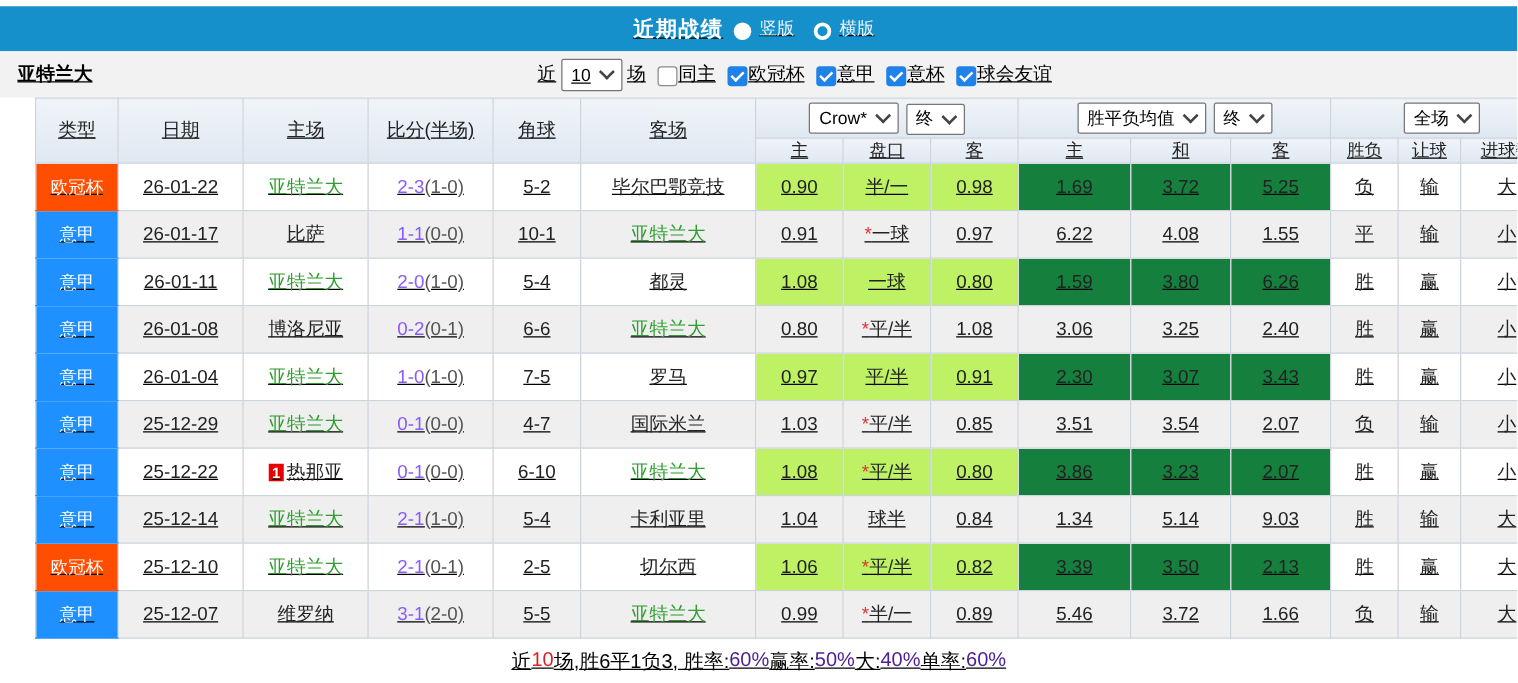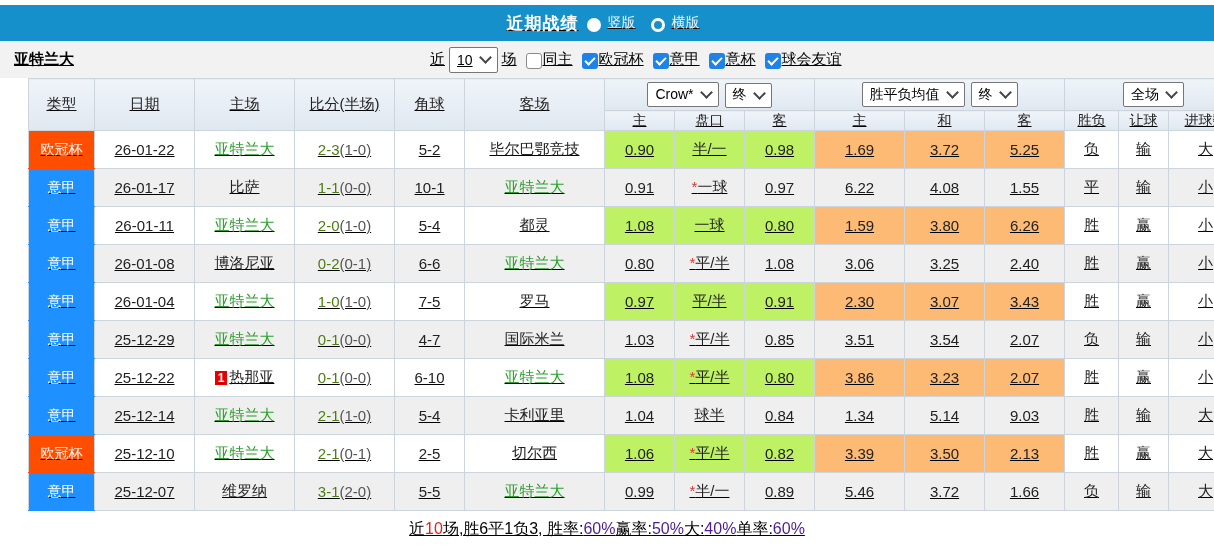--- a/index.html
+++ b/index.html
@@ -35,7 +35,7 @@
   .results td.type.cup{background:#ff4e00;border-color:#ff4e00 #ccd4dc;}
   .results td.type.league{background:#1e90ff;border-color:#1e90ff #ccd4dc;}
   .green-team{color:#2e9e2e;}
-  .score-main{color:#4d7c0f;}
+  .score-main{color:#8b5cf6;}
   .score-half{color:#555;}
   .star{color:#e23333;}
   .res-red{color:#cf2525;}

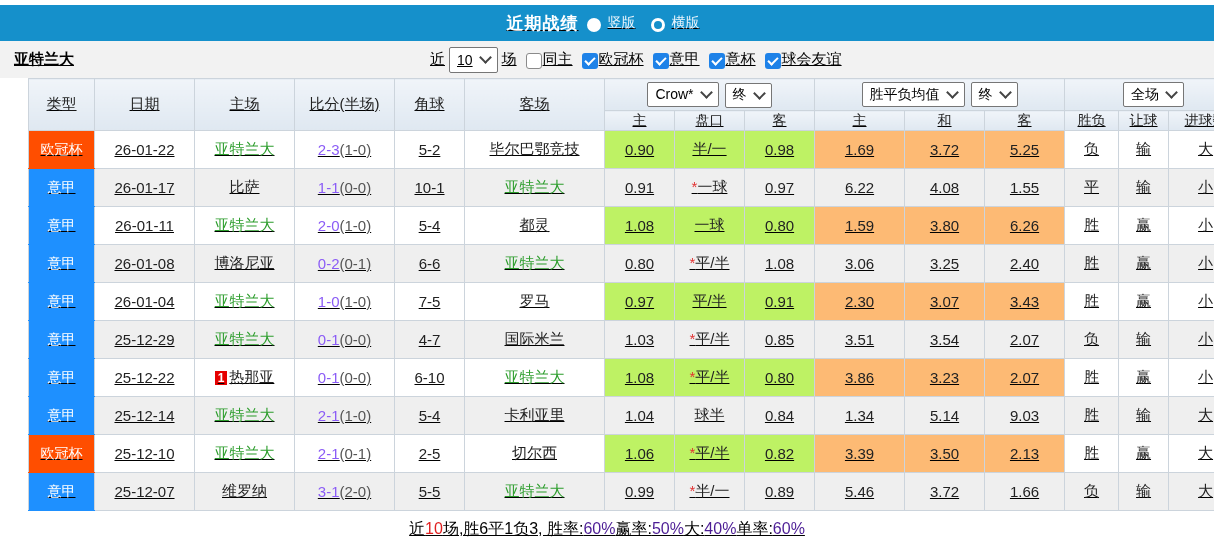--- a/index.html
+++ b/index.html
@@ -30,7 +30,7 @@
   .results tbody td{height:37px;font-size:15px;color:#222;background:#fff;}
   .results tbody tr.alt td{background:#efefef;}
   .results tbody td.col-odds{background:#bef264;}
-  .results tbody td.col-avg{background:#fdba74;}
+  .results tbody td.col-avg{background:#15803d;}
   .results td.type{color:#fff;font-size:14px;}
   .results td.type.cup{background:#ff4e00;border-color:#ff4e00 #ccd4dc;}
   .results td.type.league{background:#1e90ff;border-color:#1e90ff #ccd4dc;}

